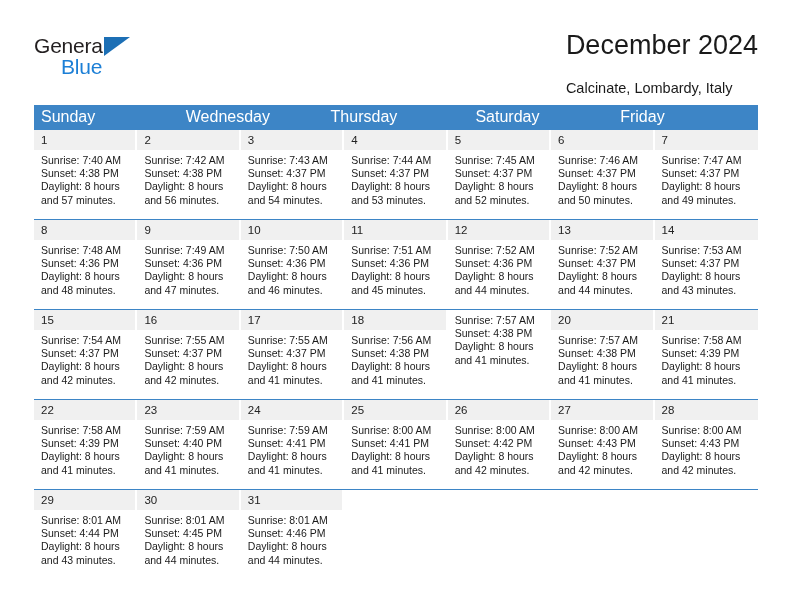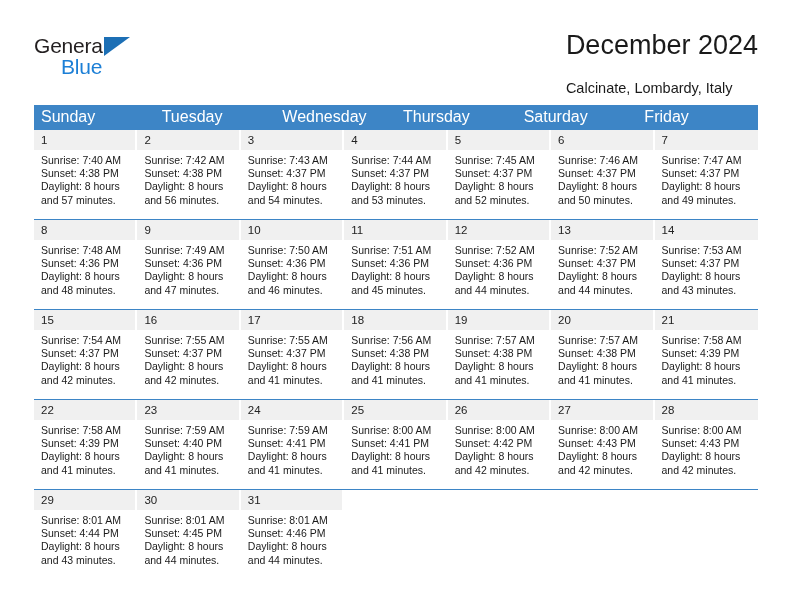--- a/index.html
+++ b/index.html
@@ -175,7 +175,6 @@
 
     <div class="dow-row">
       <div class="dow">Sunday</div>
-      <div class="dow">Tuesday</div>
       <div class="dow">Wednesday</div>
       <div class="dow">Thursday</div>
       <div class="dow">Saturday</div>

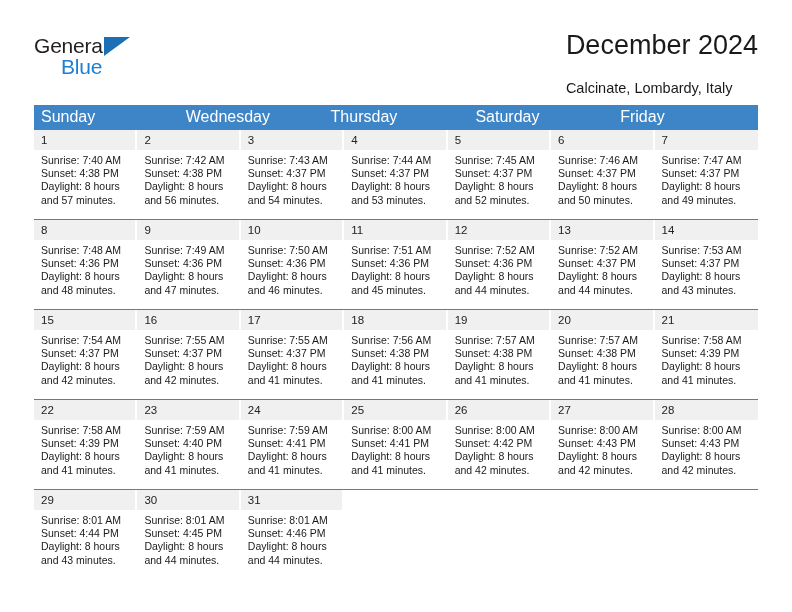--- a/index.html
+++ b/index.html
@@ -351,7 +351,6 @@
         </div>
       </div>
       <div class="daycell">
-        <div class="datenum">19</div>
         <div class="info">
           <div>Sunrise: 7:57 AM</div>
           <div>Sunset: 4:38 PM</div>

